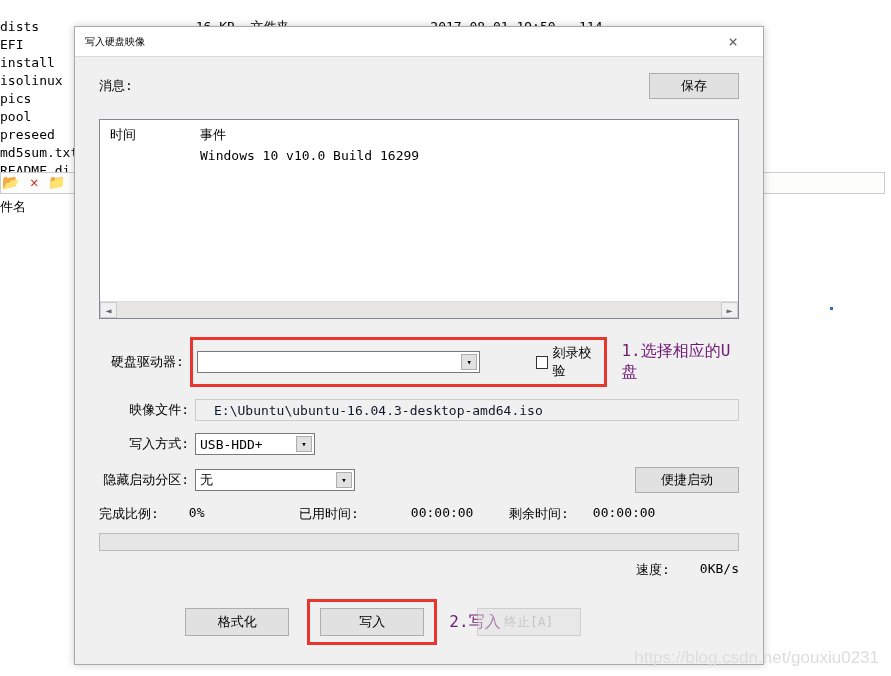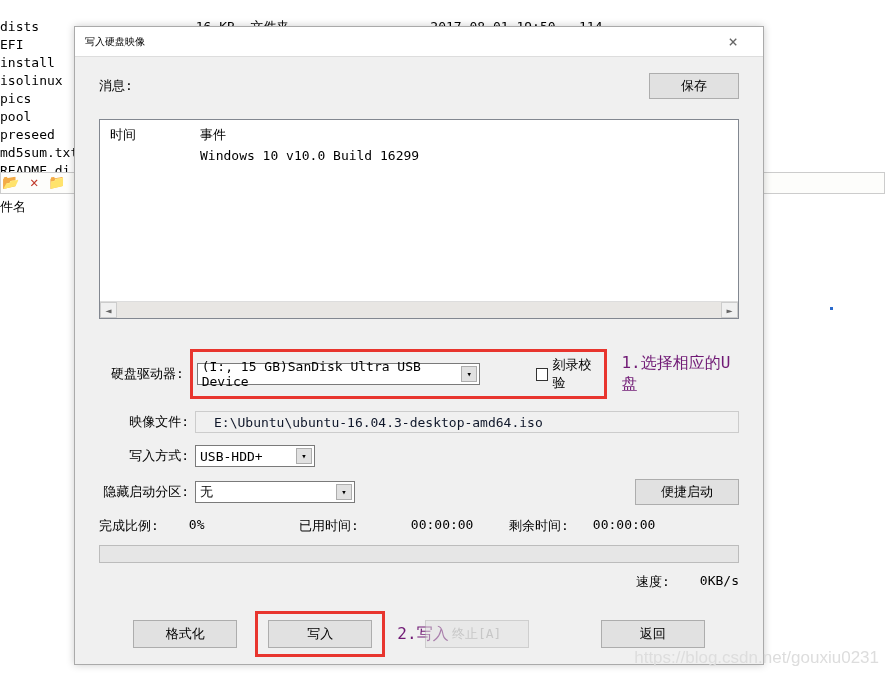--- a/index.html
+++ b/index.html
@@ -124,7 +124,7 @@
       color: #666;
     }
     .hscroll-track { flex: 1; background: #e8e6e3; }
-    .form-area { margin-top: 30px; }
+    .form-area { margin-top: 18px; }
     .form-row {
       display: flex;
       align-items: center;

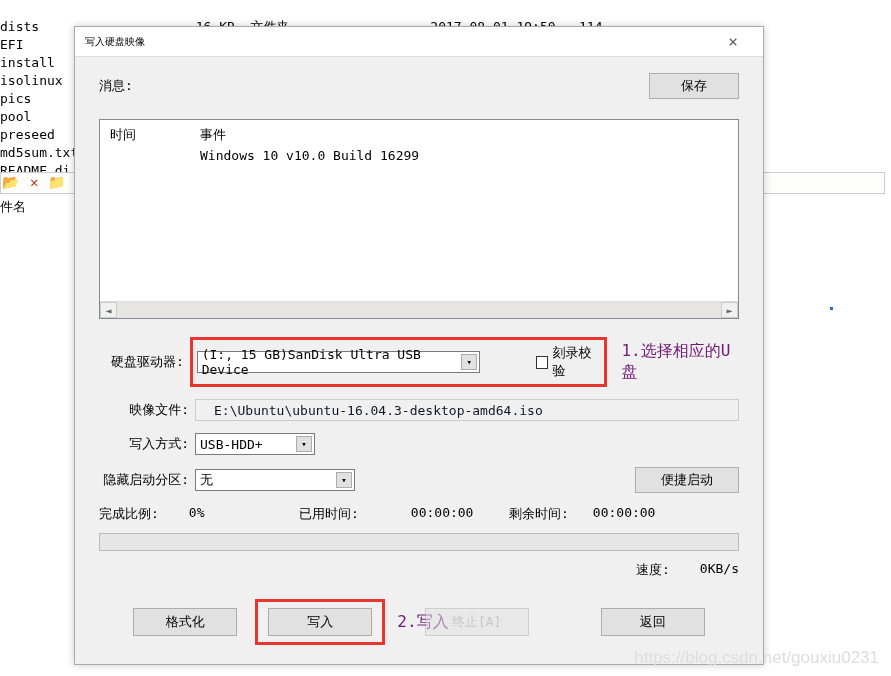--- a/index.html
+++ b/index.html
@@ -308,7 +308,6 @@
         <span class="form-label">硬盘驱动器:</span>
         <div class="highlight-red">
           <div class="select-box" style="width:304px;">
-            <span>(I:, 15 GB)SanDisk Ultra USB Device</span>
             <div class="select-arrow">▾</div>
           </div>
           <div class="checkbox-wrap">

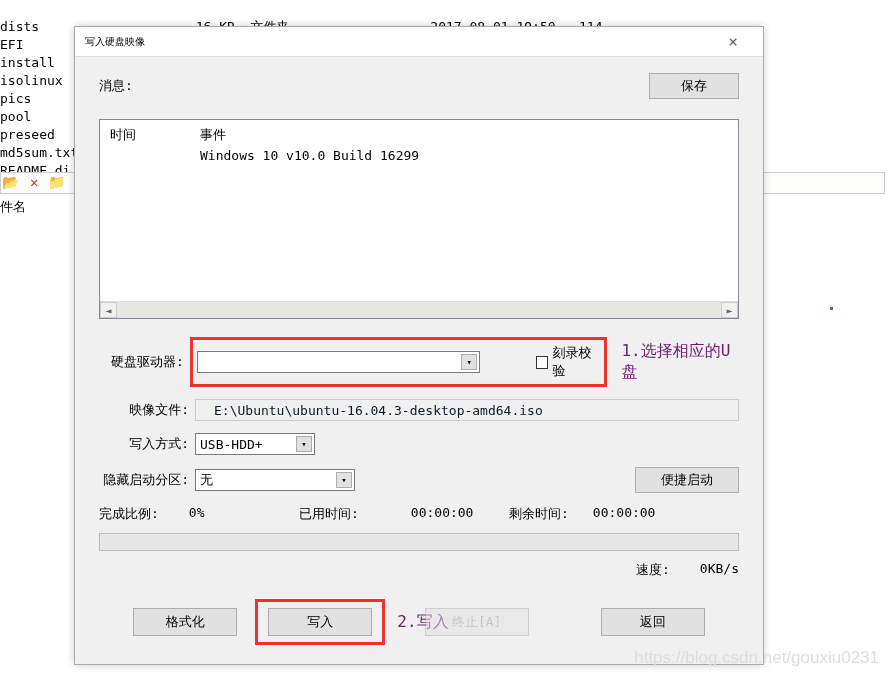--- a/index.html
+++ b/index.html
@@ -370,7 +370,6 @@
         </div>
         <span class="annotation" style="margin-left:-6px;margin-right:20px;">2.写入</span>
         <div class="btn-wide btn-disabled" style="margin-right:28px;position:relative;left:-44px;opacity:0.5;">终止[A]</div>
-        <div class="btn-wide">返回</div>
       </div>
     </div>
   </div>

